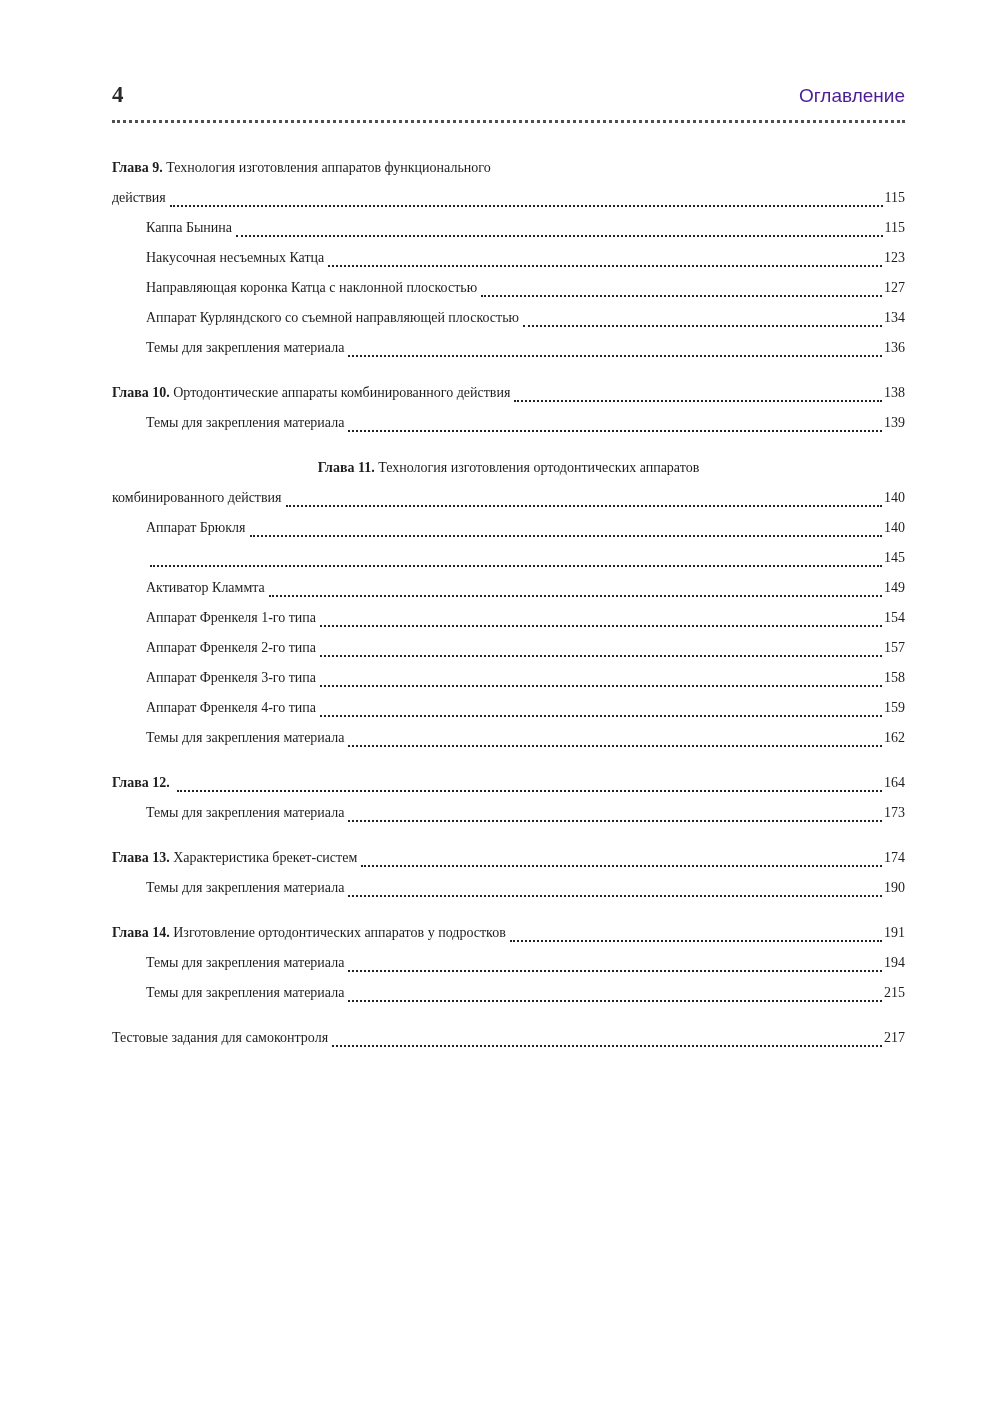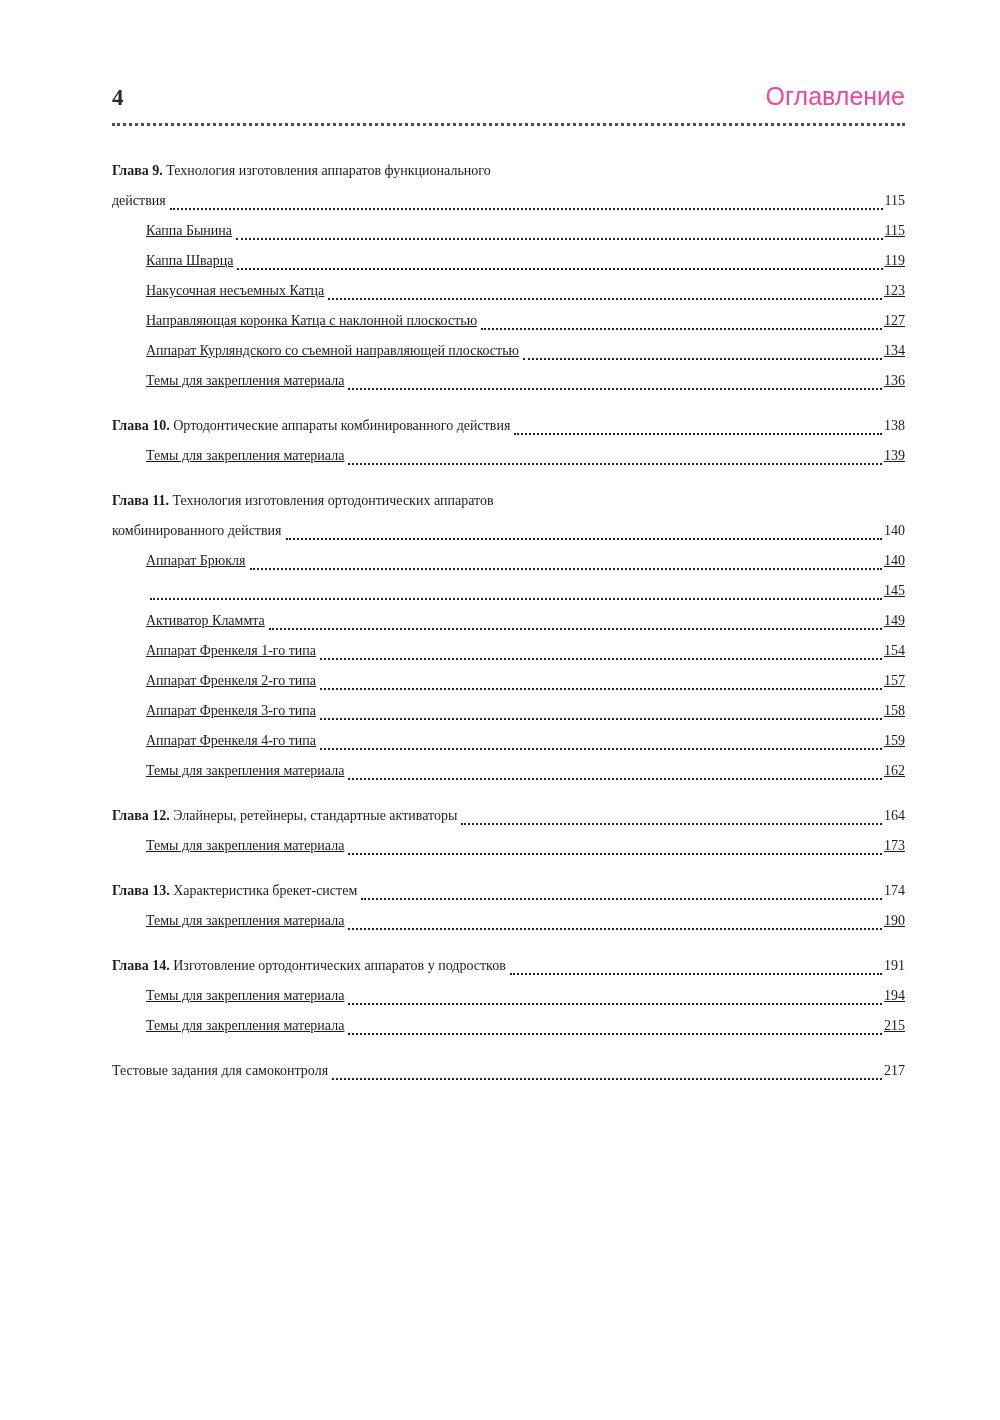--- a/index.html
+++ b/index.html
@@ -25,8 +25,8 @@
     color: #2a2a2a;
   }
   .header-title {
-    font-size: 25px;
-    color: #ec4899;
+    font-size: 19px;
+    color: #4c1d95;
     font-family: "Liberation Sans", "DejaVu Sans", sans-serif;
   }
   .header-rule {

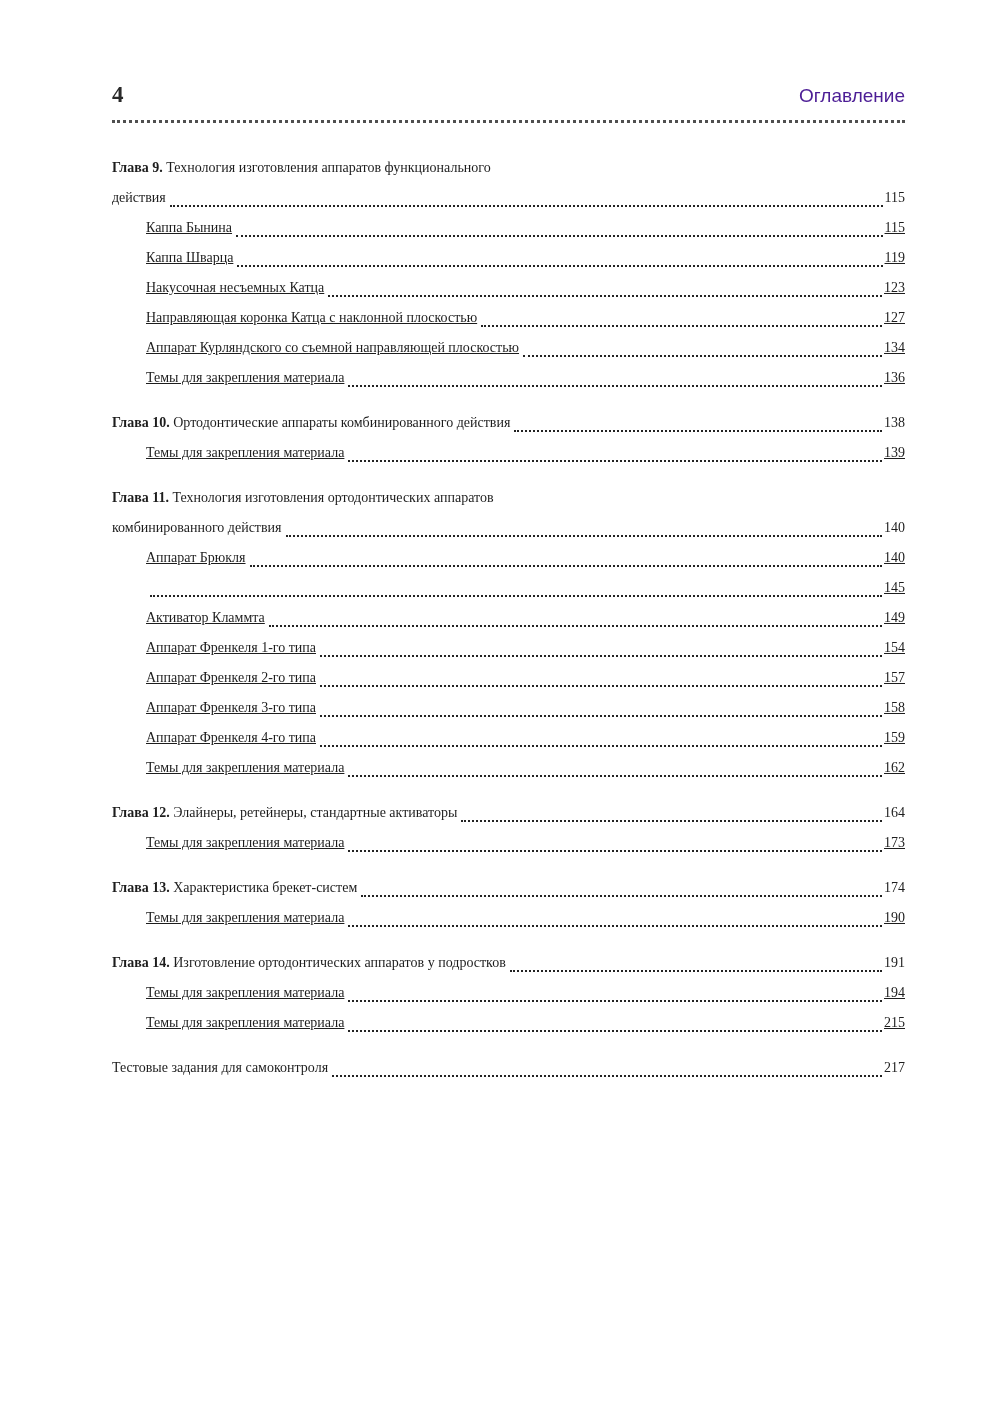--- a/index.html
+++ b/index.html
@@ -37,7 +37,7 @@
 
   .toc-entry { display: block; }
   .toc-entry.gap { margin-top: 15px; }
-  .toc-entry.sub { padding-left: 34px; text-decoration: underline; }
+  .toc-entry.sub { padding-left: 34px; }
 
   .line {
     font-size: 14px;

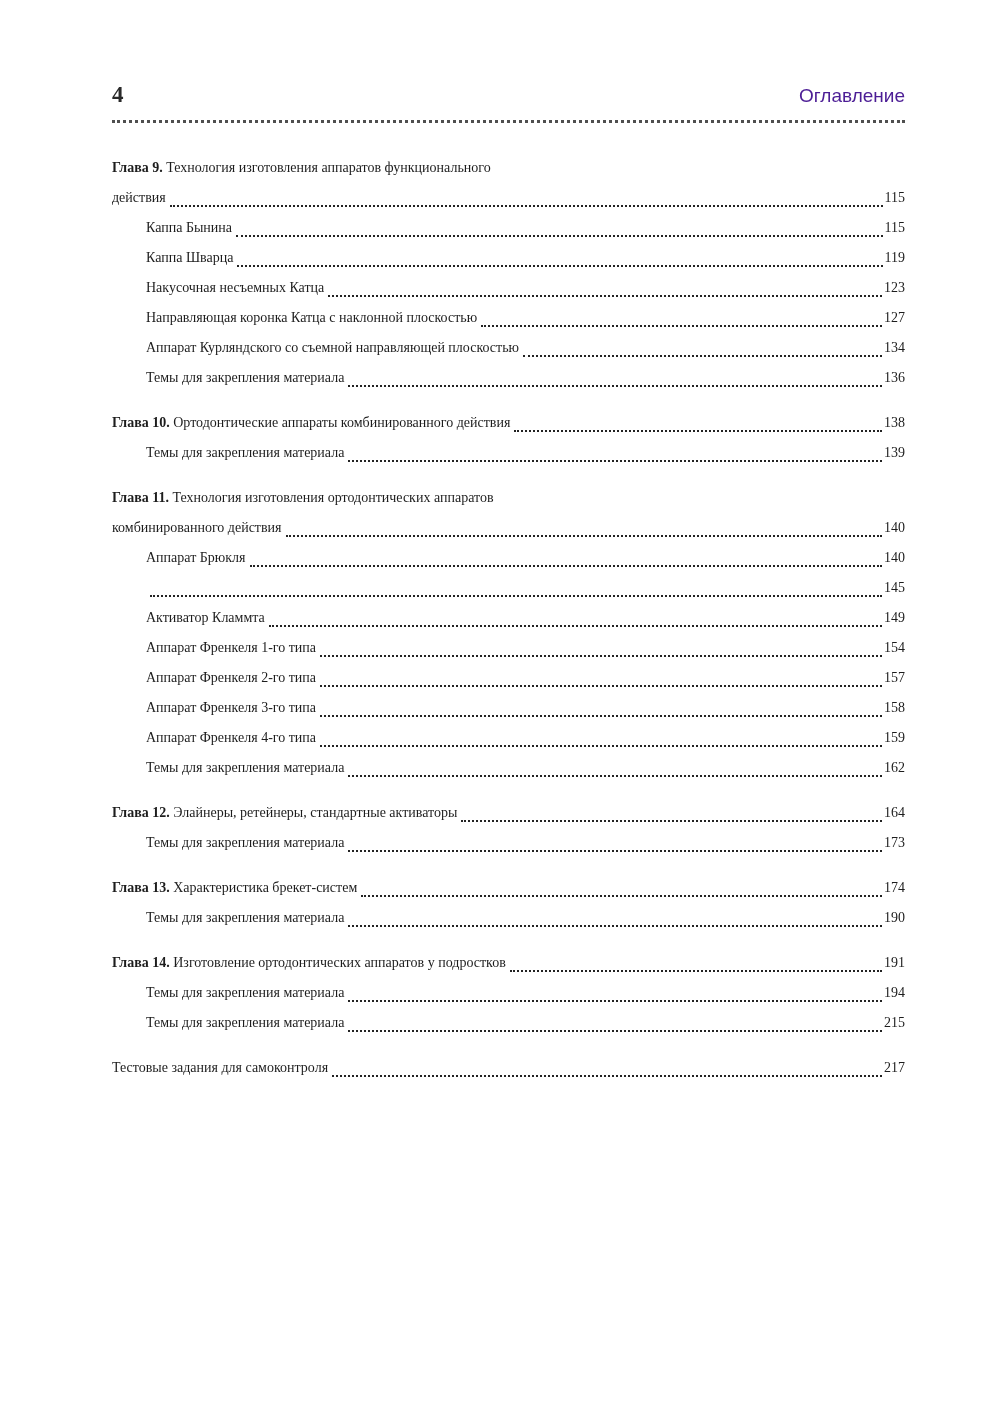--- a/index.html
+++ b/index.html
@@ -91,13 +91,6 @@
       </div>
       <div class="toc-entry sub">
         <div class="line last">
-          <span class="title-text">Каппа Шварца</span>
-          <span class="leader"></span>
-          <span class="pg">119</span>
-        </div>
-      </div>
-      <div class="toc-entry sub">
-        <div class="line last">
           <span class="title-text">Накусочная несъемных Катца</span>
           <span class="leader"></span>
           <span class="pg">123</span>

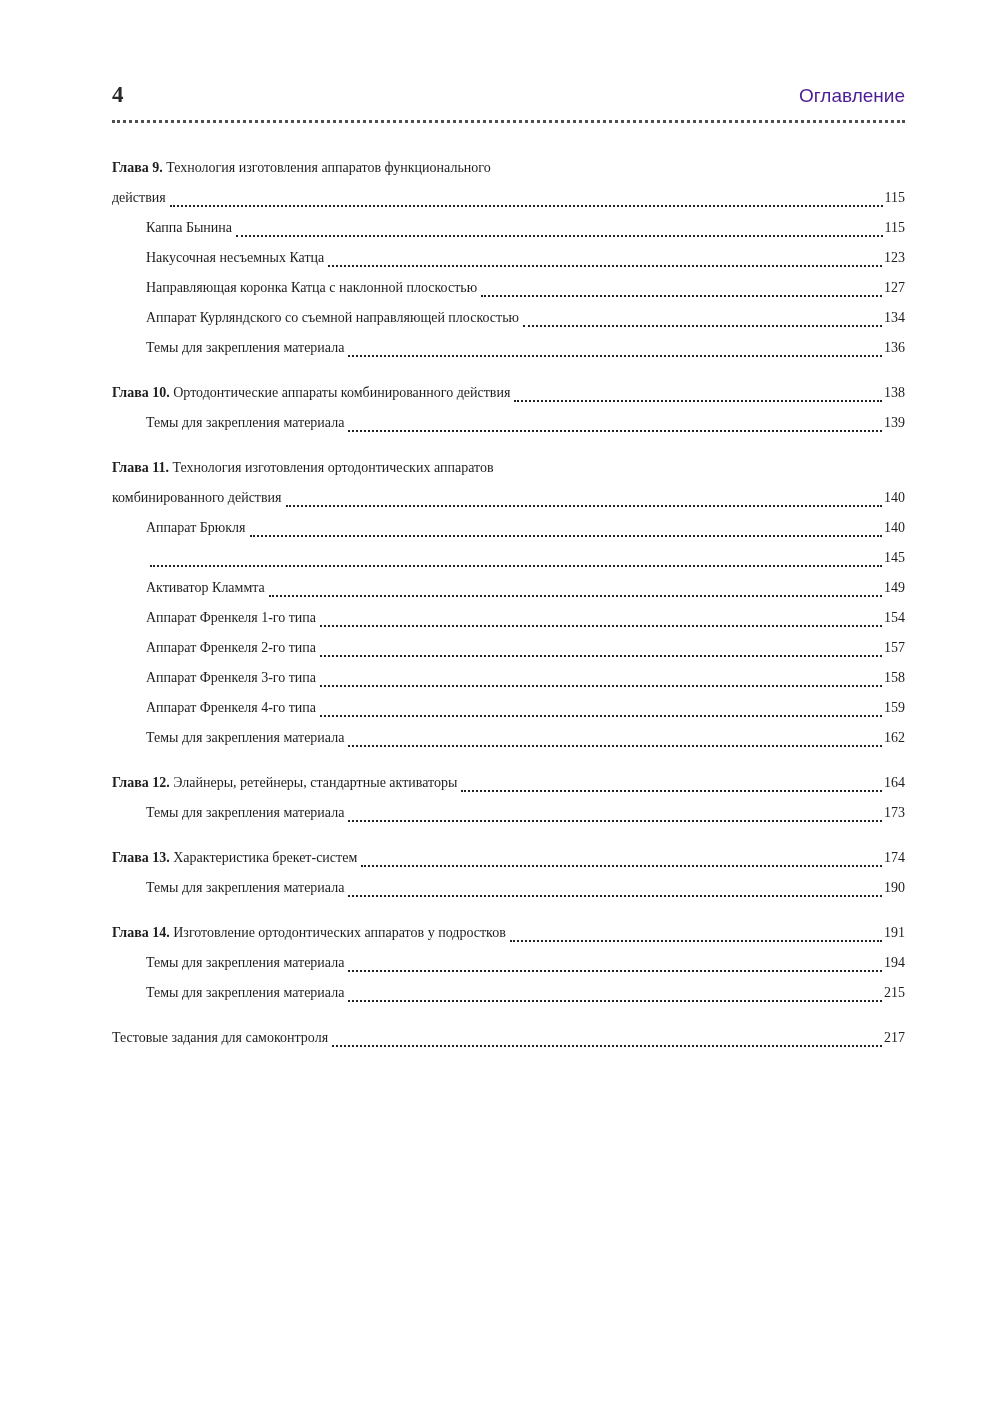--- a/index.html
+++ b/index.html
@@ -36,7 +36,7 @@
   }
 
   .toc-entry { display: block; }
-  .toc-entry.gap { margin-top: 15px; }
+  .toc-entry.gap { margin-top: 15px; text-align: center; }
   .toc-entry.sub { padding-left: 34px; }
 
   .line {

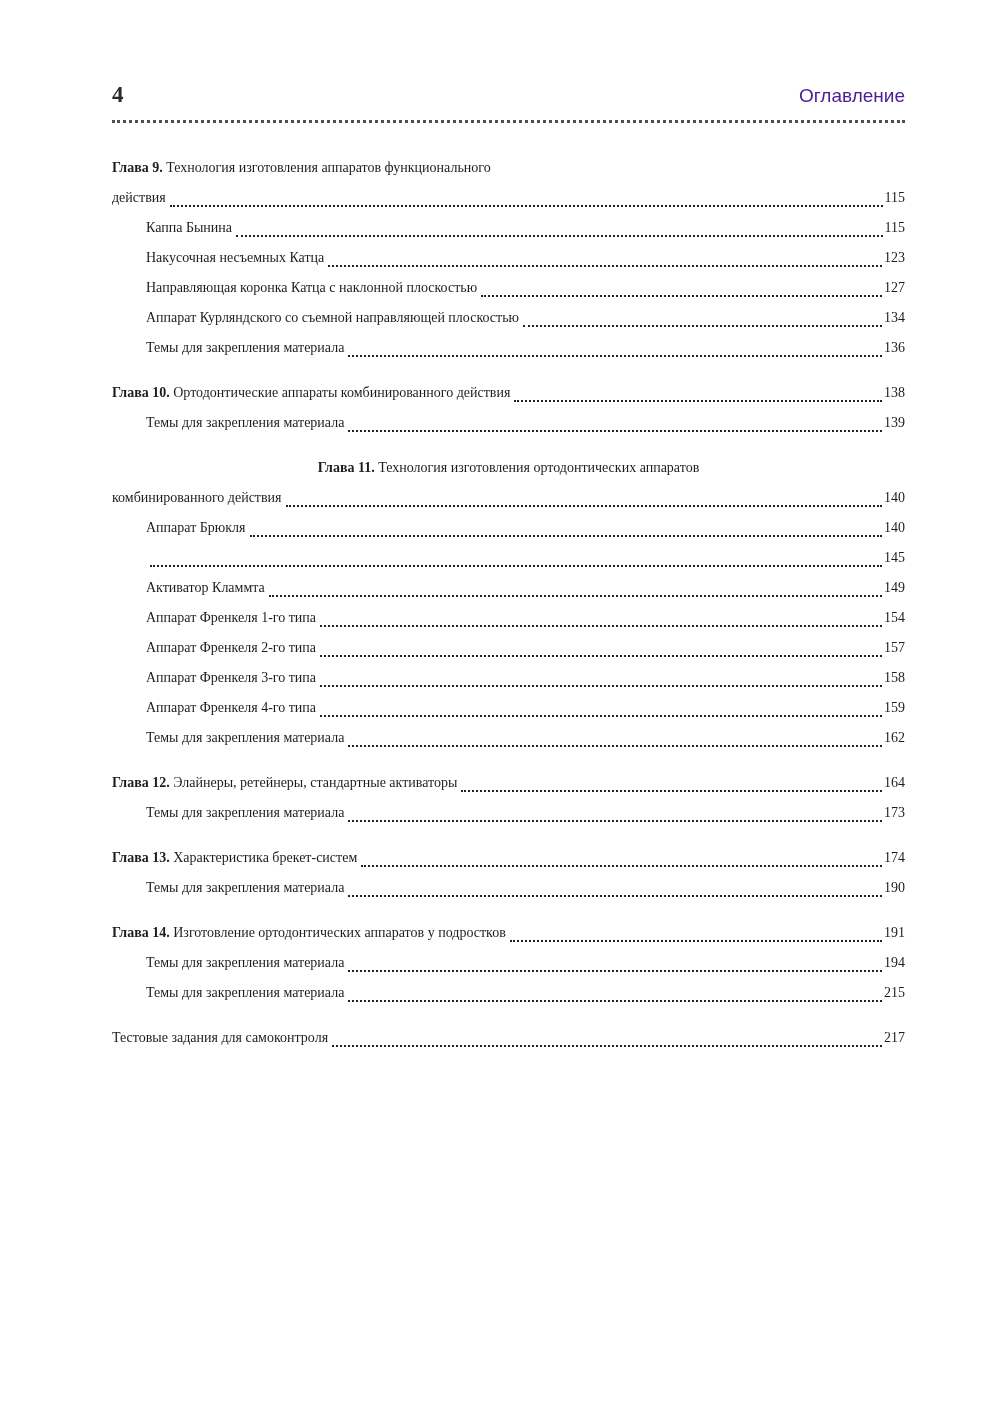--- a/index.html
+++ b/index.html
@@ -198,7 +198,6 @@
       <div class="toc-entry chapter gap">
         <div class="line last">
           <span class="chap-label">Глава 12. </span>
-          <span class="title-text">Элайнеры, ретейнеры, стандартные активаторы</span>
           <span class="leader"></span>
           <span class="pg">164</span>
         </div>

